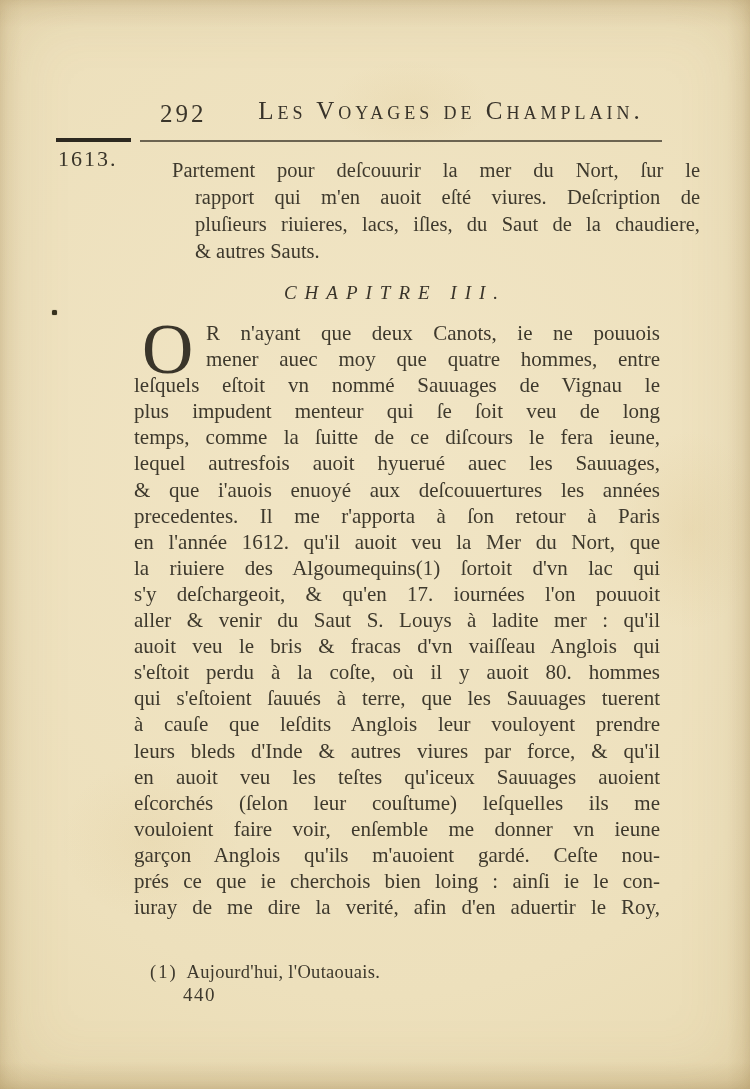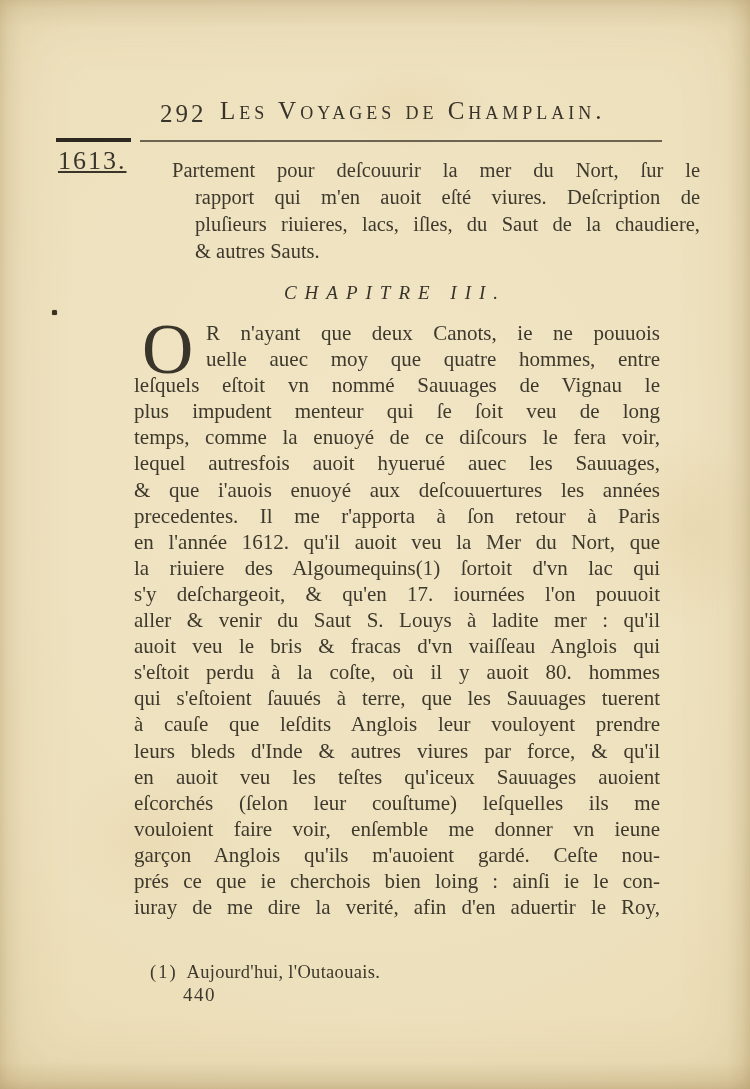--- a/index.html
+++ b/index.html
@@ -38,6 +38,7 @@
   }
   .running-title {
     position: absolute; left: 60px; right: 0; top: 0;
+    text-align: center;
     font-variant: small-caps;
     font-size: 25px; letter-spacing: 4px;
     color: #38332a;

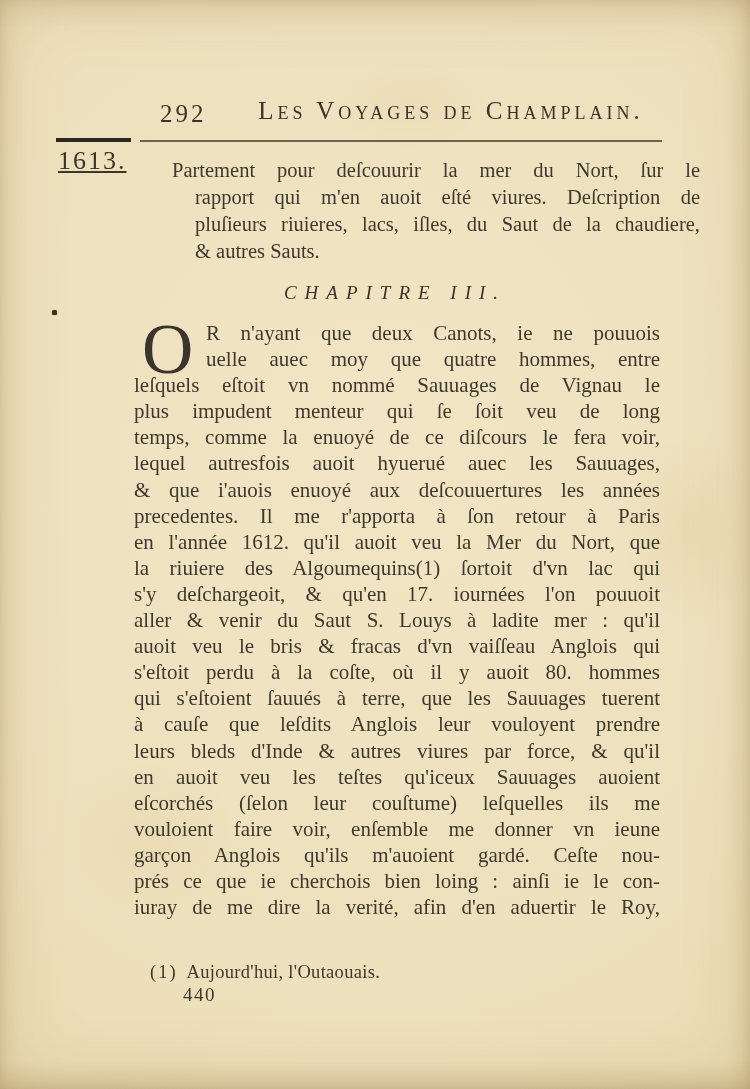--- a/index.html
+++ b/index.html
@@ -51,7 +51,7 @@
   
   .margin-note { position: absolute; left: 56px; top: 138px; width: 78px; }
   .margin-rule { width: 75px; height: 3.5px; background: #2d2920; margin-bottom: 4px; }
-  .margin-year { font-size: 26px; letter-spacing: 2px; color: #3a352a; padding-left: 2px; text-decoration: underline; }
+  .margin-year { font-size: 22px; letter-spacing: 2px; color: #3a352a; padding-left: 2px; }
 
   
   .argument {

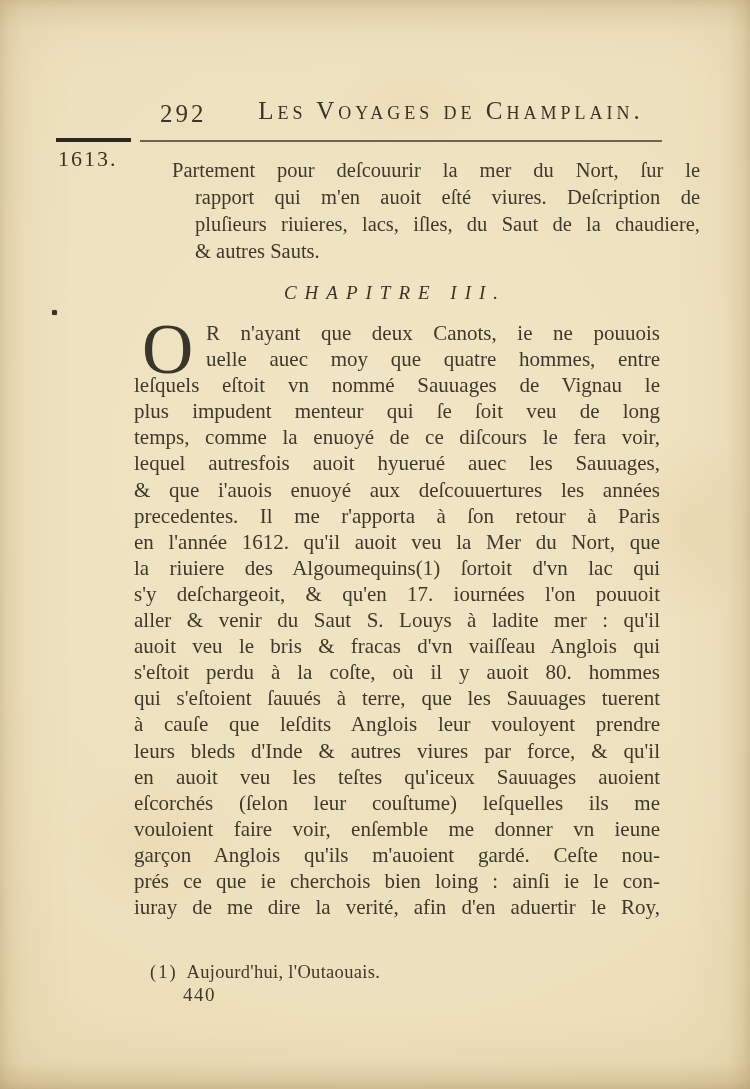--- a/index.html
+++ b/index.html
@@ -126,7 +126,7 @@
   <section class="body-text">
     <span class="drop-cap">O</span>
     <div class="bline after-drop jline">R n'ayant que deux Canots, ie ne pouuois</div>
-    <div class="bline after-drop jline">uelle auec moy que quatre hommes, entre</div>
+    <div class="bline after-drop jline">mener auec moy que quatre hommes, entre</div>
     <div class="bline jline">leſquels eſtoit vn nommé Sauuages de Vignau le</div>
     <div class="bline jline">plus impudent menteur qui ſe ſoit veu de long</div>
     <div class="bline jline">temps, comme la enuoyé de ce diſcours le fera voir,</div>

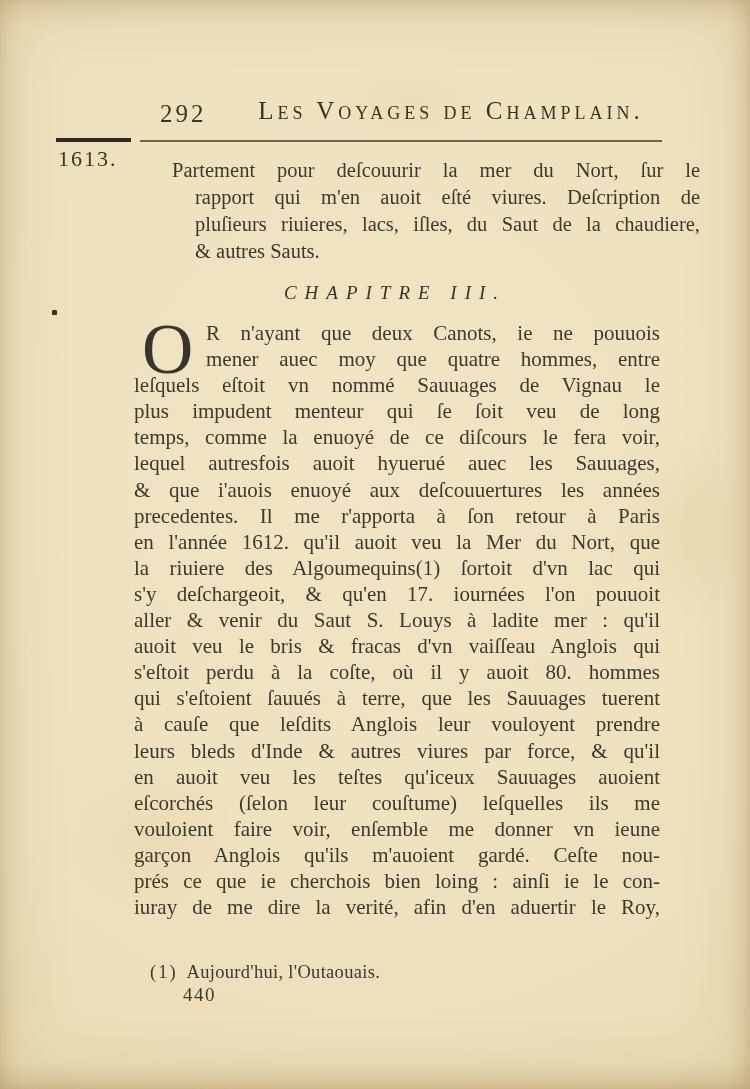--- a/index.html
+++ b/index.html
@@ -129,7 +129,7 @@
     <div class="bline after-drop jline">mener auec moy que quatre hommes, entre</div>
     <div class="bline jline">leſquels eſtoit vn nommé Sauuages de Vignau le</div>
     <div class="bline jline">plus impudent menteur qui ſe ſoit veu de long</div>
-    <div class="bline jline">temps, comme la enuoyé de ce diſcours le fera voir,</div>
+    <div class="bline jline">temps, comme la ſuitte de ce diſcours le fera ieune,</div>
     <div class="bline jline">lequel autresfois auoit hyuerué auec les Sauuages,</div>
     <div class="bline jline">&amp; que i'auois enuoyé aux deſcouuertures les années</div>
     <div class="bline jline">precedentes. Il me r'apporta à ſon retour à Paris</div>

